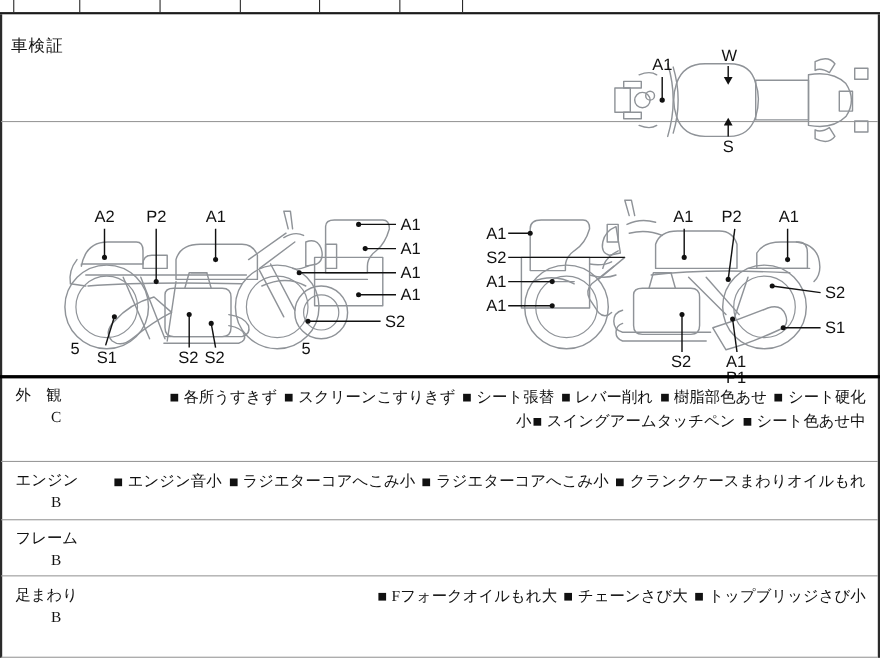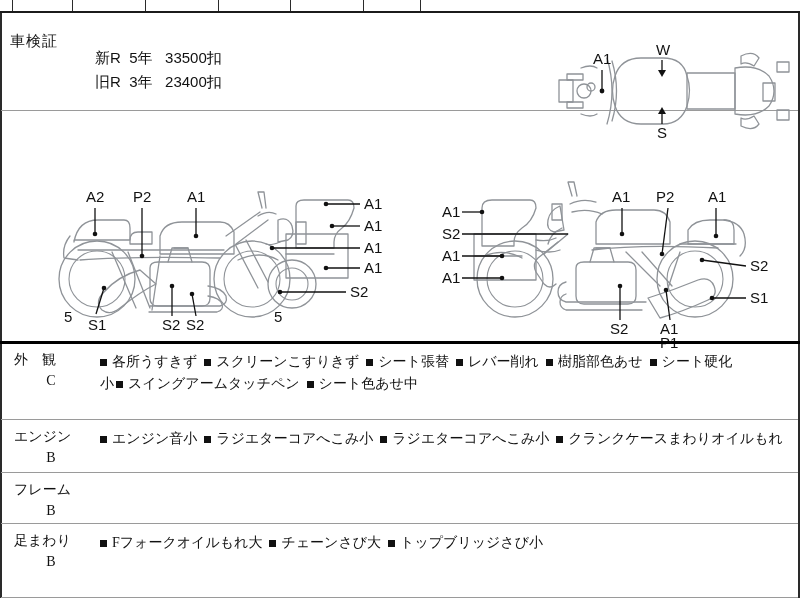--- a/index.html
+++ b/index.html
@@ -68,9 +68,6 @@
 
   <div class="shaken">
     <div class="lbl">車検証</div>
-    <div class="row1">
-      <span>新R</span><span>  </span><span>5年</span><span>   </span><span>33500扣</span>
-    </div>
     <div class="row2">
       <span>旧R</span><span>  </span><span>3年</span><span>   </span><span>23400扣</span>
     </div>

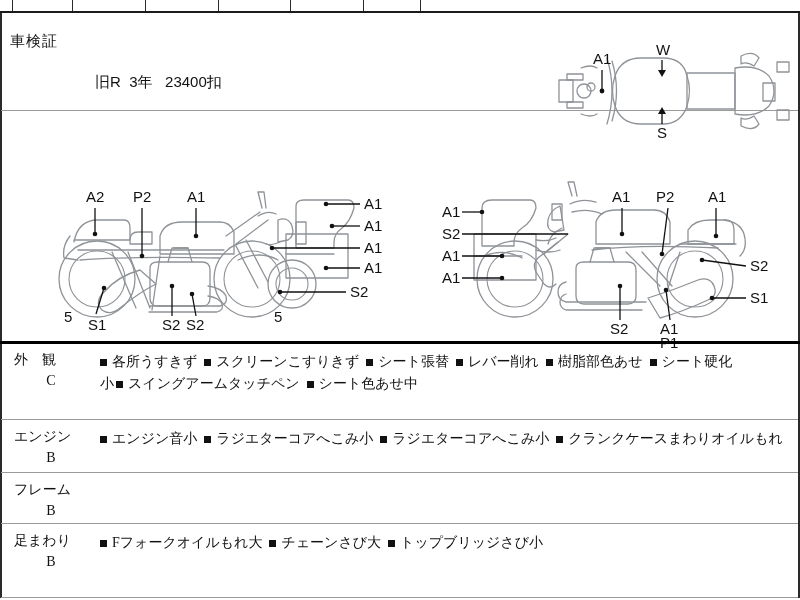--- a/index.html
+++ b/index.html
@@ -68,9 +68,6 @@
 
   <div class="shaken">
     <div class="lbl">車検証</div>
-    <div class="row2">
-      <span>旧R</span><span>  </span><span>3年</span><span>   </span><span>23400扣</span>
-    </div>
   </div>
   <div class="hline thin" style="top:110px;left:1px;width:797px"></div>
 

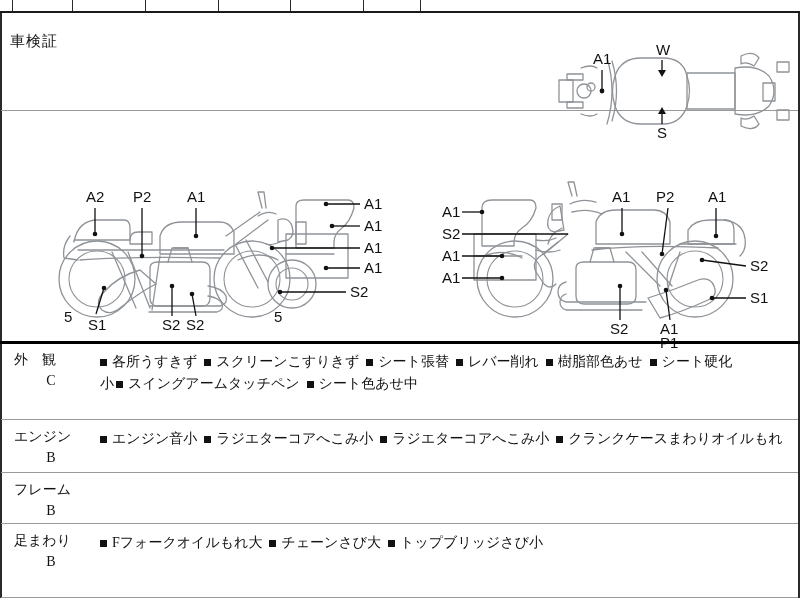--- a/index.html
+++ b/index.html
@@ -40,7 +40,7 @@
   .ckey{position:absolute;left:14px;top:6px;font-size:14px;white-space:pre;}
   .cgrade{position:absolute;left:14px;top:28px;width:74px;text-align:center;font-size:14px;}
   .cbody{position:absolute;left:100px;top:6px;right:6px;font-size:14px;line-height:22px;
-         letter-spacing:0px;}
+         letter-spacing:0px;text-align:right;}
   .cbody .ln{display:block;white-space:nowrap;}
   .bul{display:inline-block;width:7px;height:7px;background:#111;margin:0 5px 1px 0;
        vertical-align:middle;}

